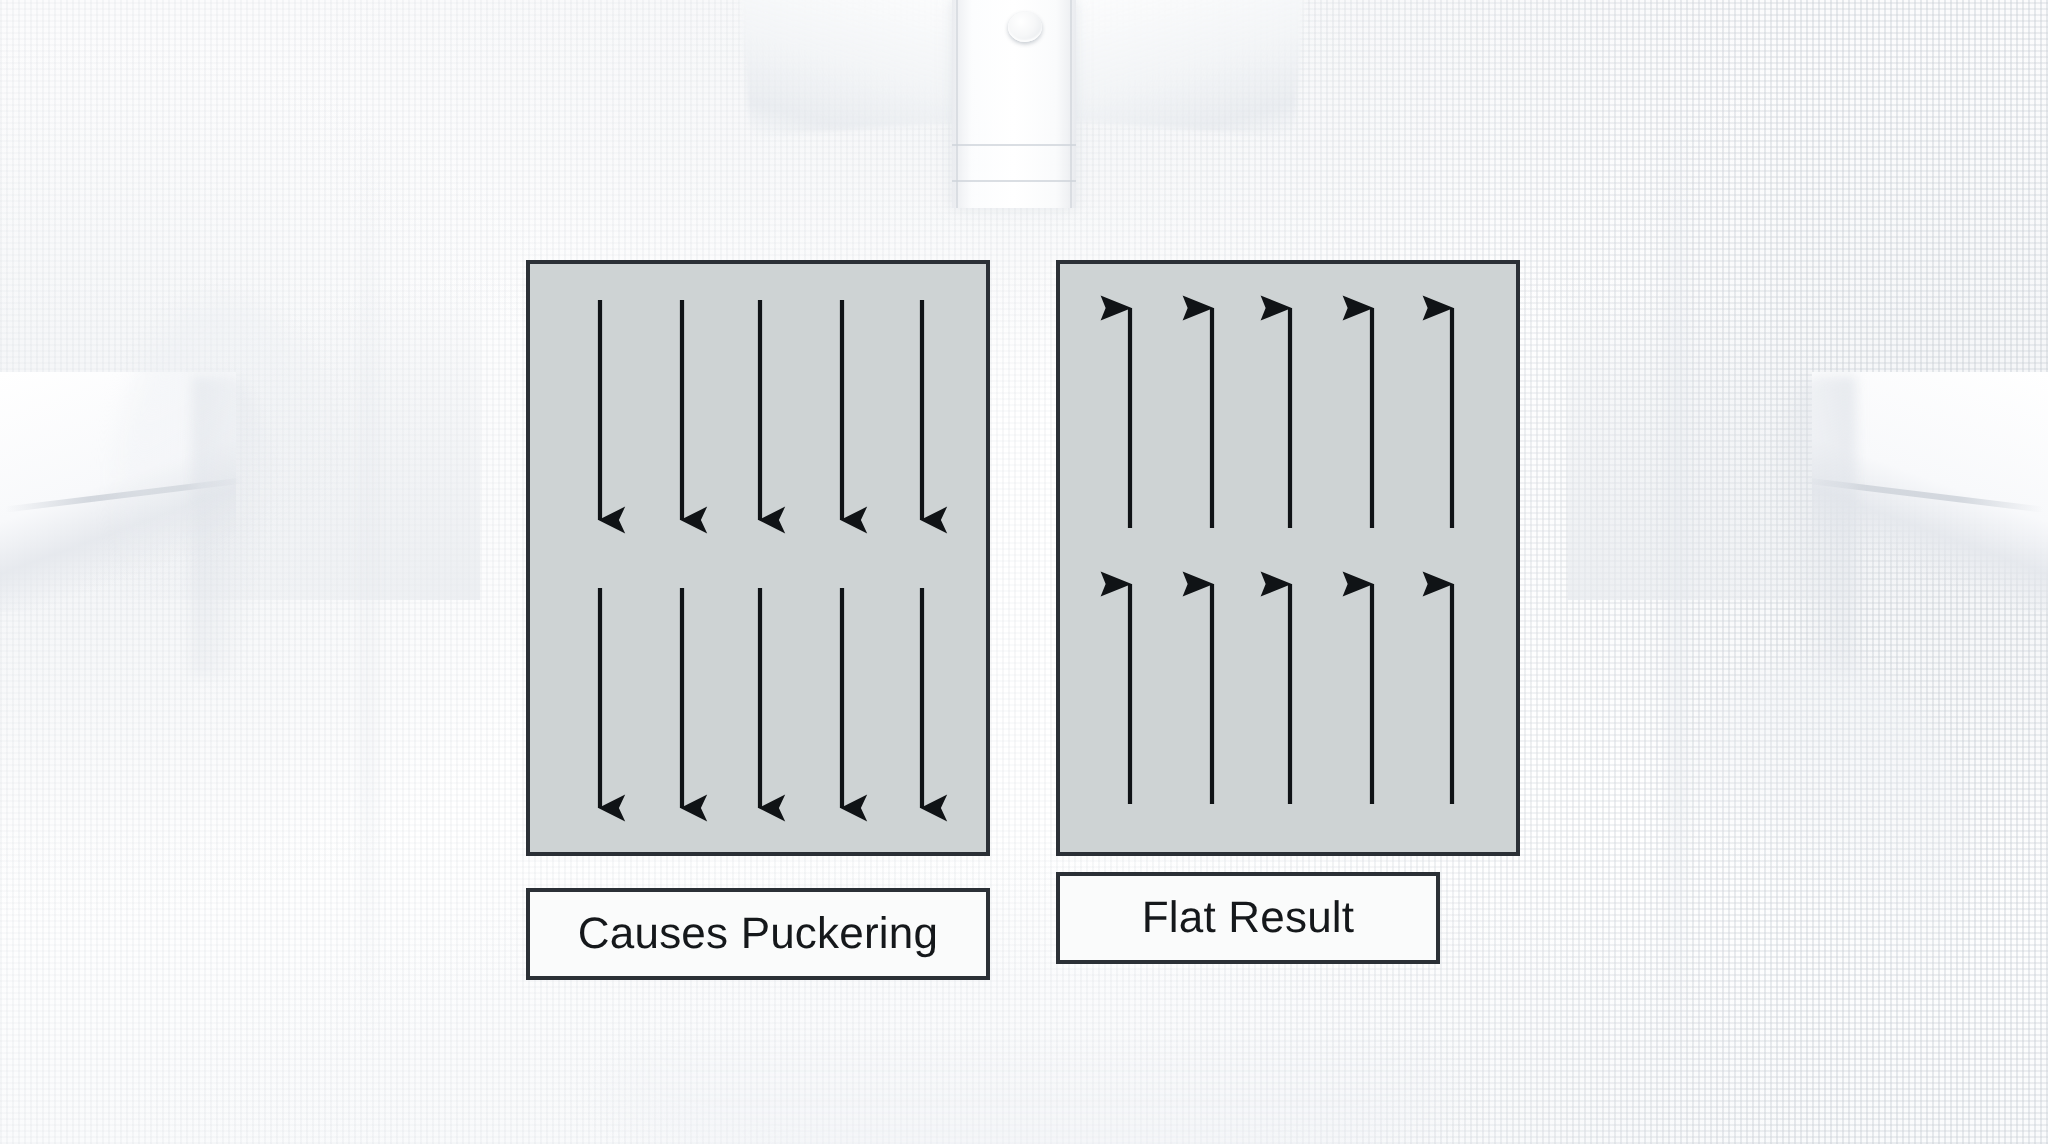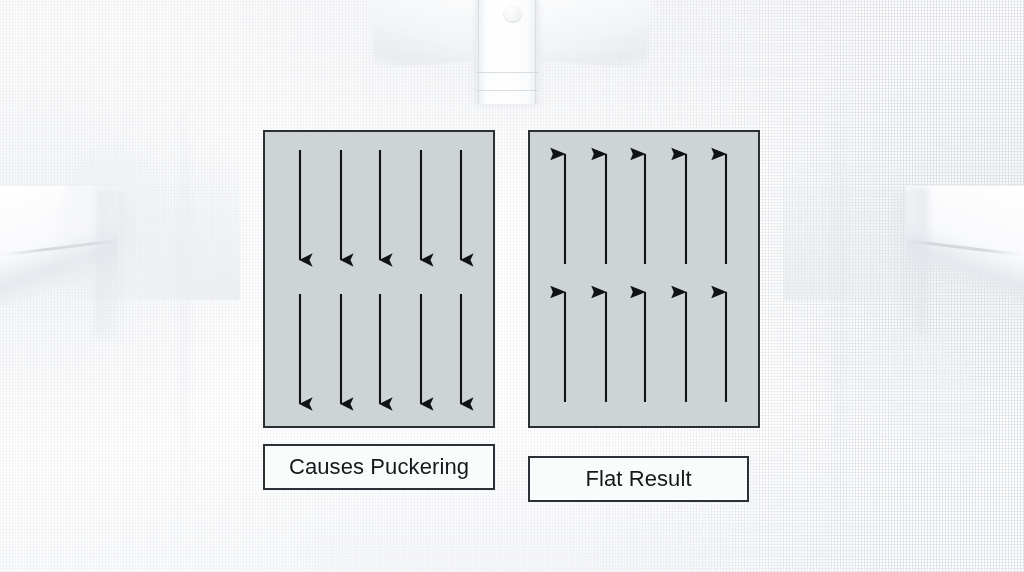--- a/index.html
+++ b/index.html
@@ -162,7 +162,7 @@
     white-space: nowrap;
   }
   .label-left  { left: 263px; top: 444px; width: 232px; height: 46px; }
-  .label-right { left: 528px; top: 456px; width: 221px; height: 46px; }
+  .label-right { left: 528px; top: 436px; width: 192px; height: 46px; }
 </style>
 </head>
 <body>

